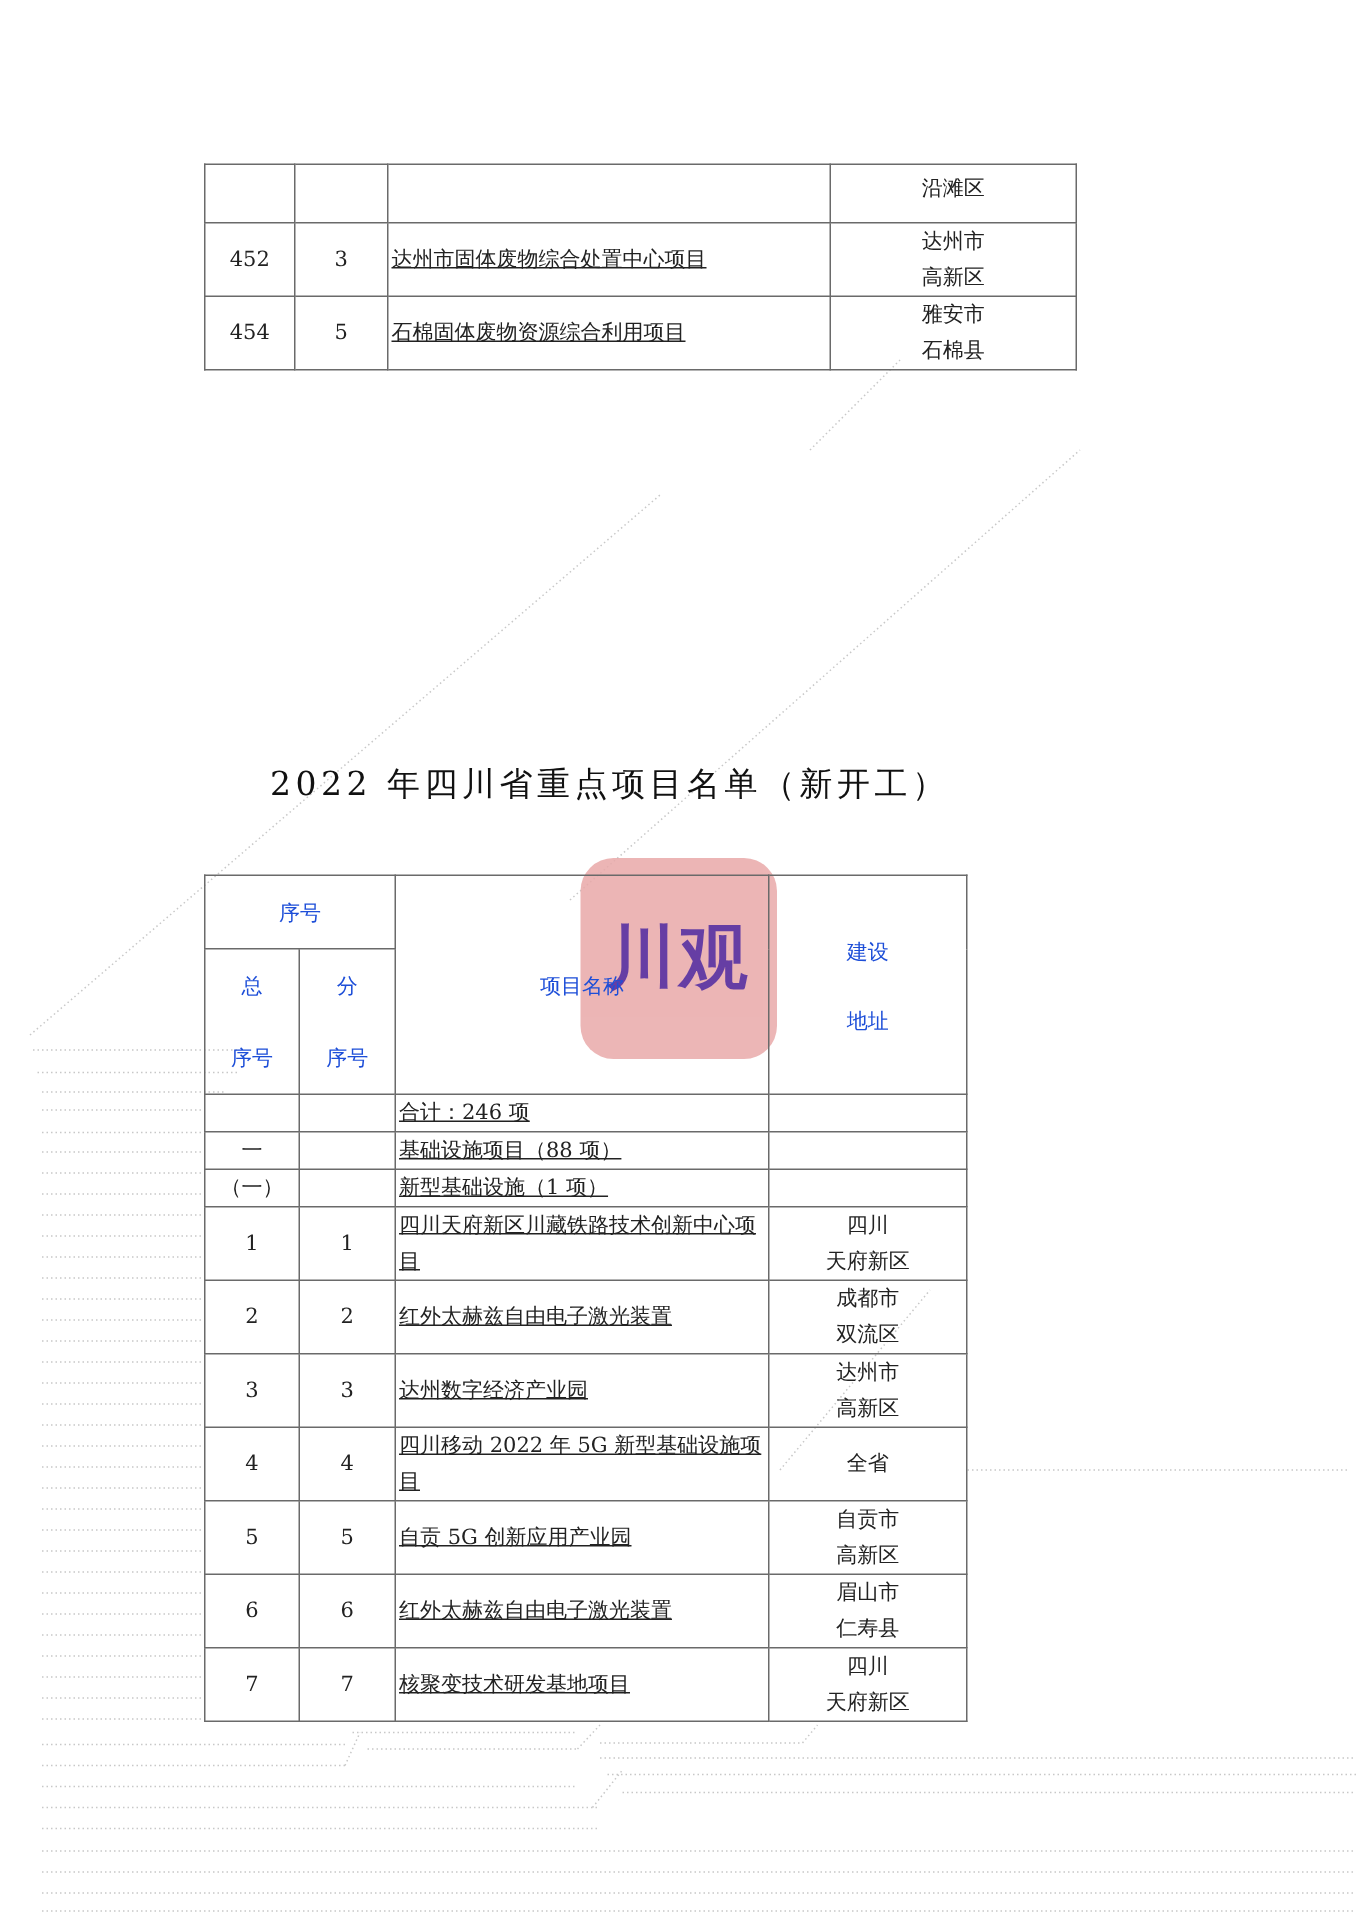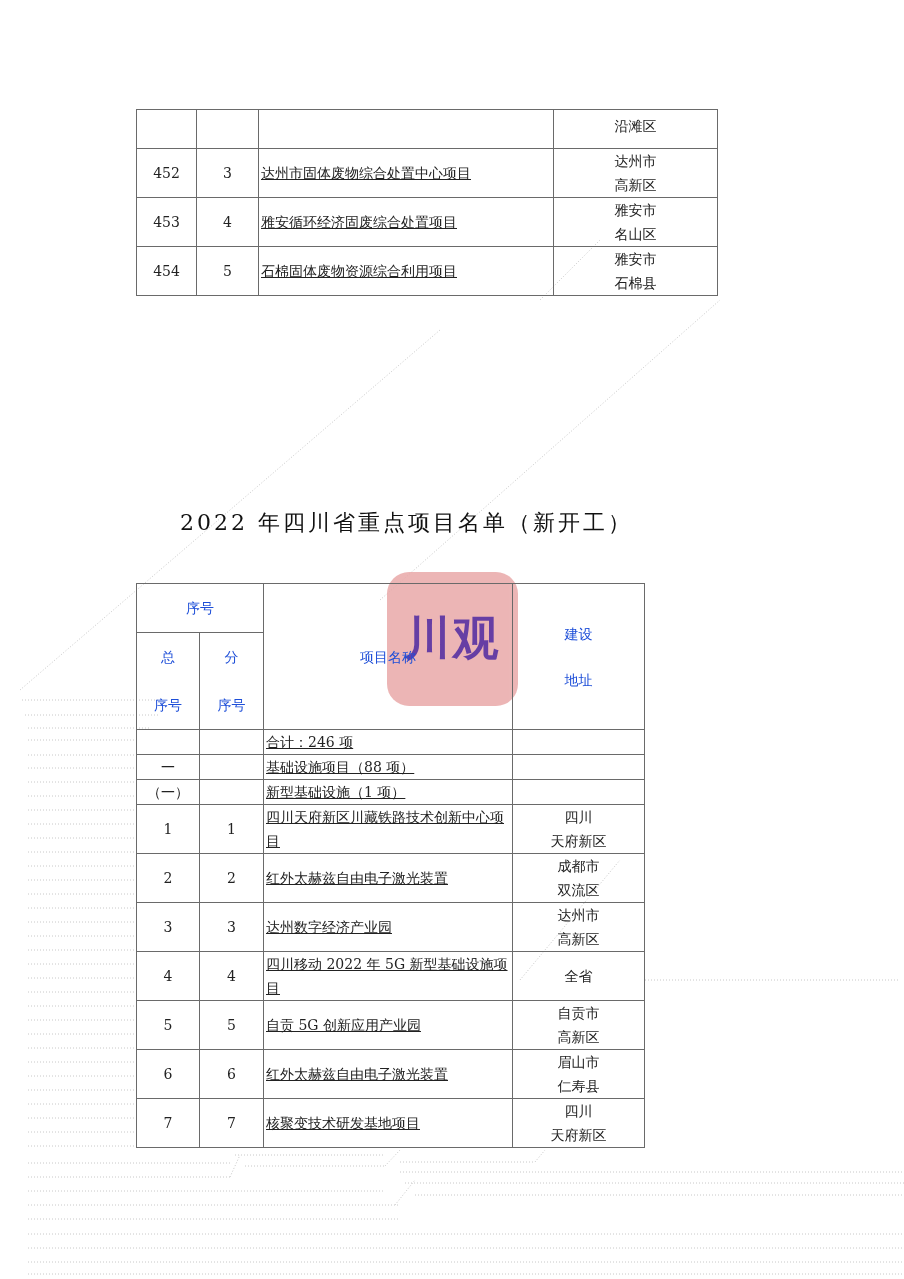--- a/index.html
+++ b/index.html
@@ -183,15 +183,6 @@
       </td>
     </tr>
     <tr>
-      <td class="c">453</td>
-      <td class="c">4</td>
-      <td class="l">雅安循环经济固废综合处置项目</td>
-      <td class="loc">
-        <div>雅安市</div>
-        <div>名山区</div>
-      </td>
-    </tr>
-    <tr>
       <td class="c">454</td>
       <td class="c">5</td>
       <td class="l">石棉固体废物资源综合利用项目</td>

